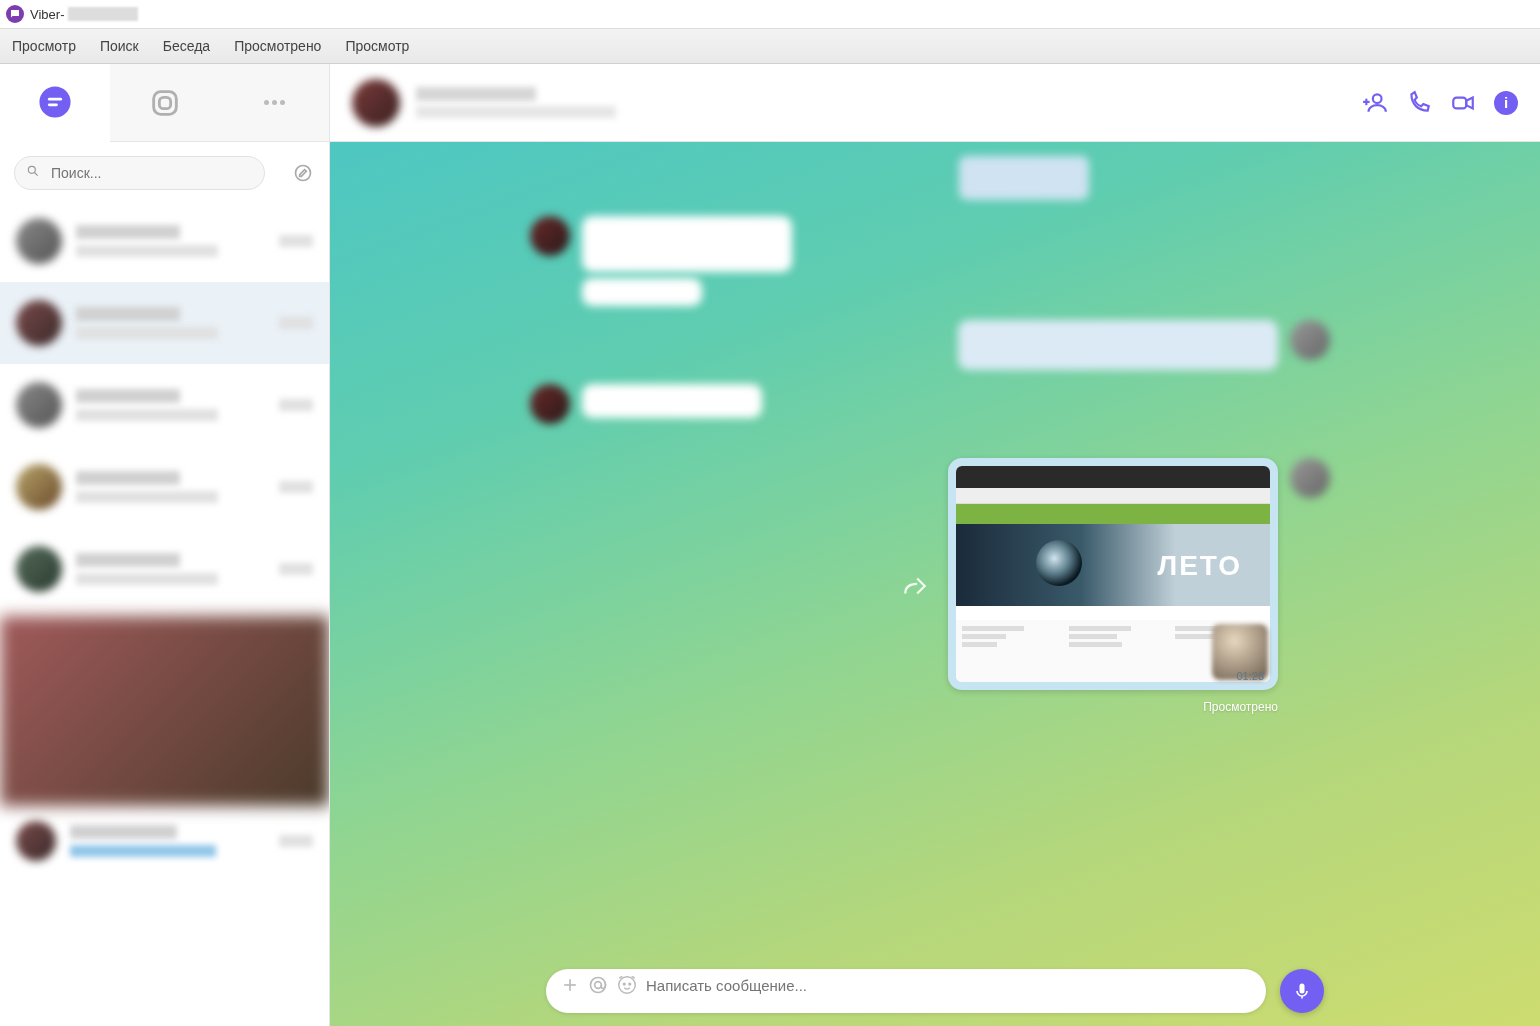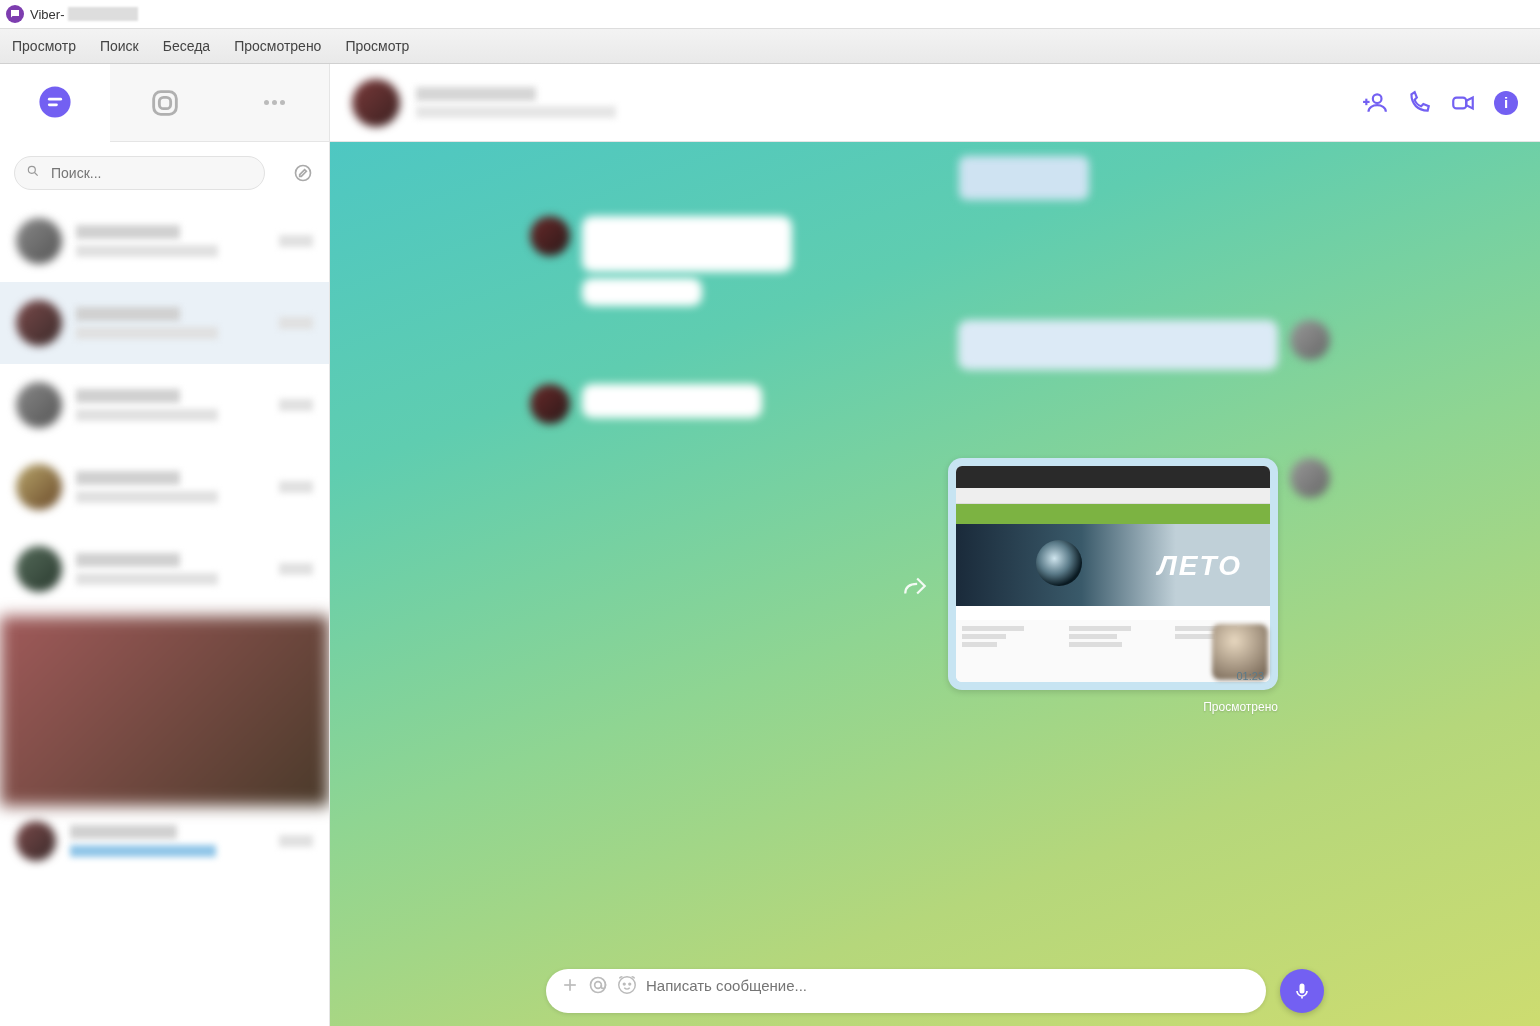--- a/index.html
+++ b/index.html
@@ -83,7 +83,7 @@
 .attach .greenbar{ height:20px; background:#7cb342;}
 .attach .hero{ height:82px; background: linear-gradient(90deg,#1a2a3a 0%, #3a5a6a 40%, #c0d0d8 70%); position:relative;}
 .attach .hero .eye{ position:absolute; left:80px; top:16px; width:46px; height:46px; border-radius:50%; background: radial-gradient(circle at 40% 40%, #cfe5ee 0%, #5a7a88 40%, #0a1a22 70%);}
-.attach .hero .leto{ position:absolute; right:28px; top:26px; color:#fff; font-weight:900; font-size:28px; letter-spacing:2px; font-style:italic;margin-left:22px;}
+.attach .hero .leto{ position:absolute; right:28px; top:26px; color:#fff; font-weight:900; font-size:28px; letter-spacing:2px; margin-left:22px;}
 .attach .footer{ height:62px; background:#fafafa; padding:6px; display:flex; gap:18px;}
 .attach .footer .col{ flex:1; display:flex; flex-direction:column; gap:3px;}
 .attach .footer .ln{ height:5px; background:#ddd; width:70%;}

